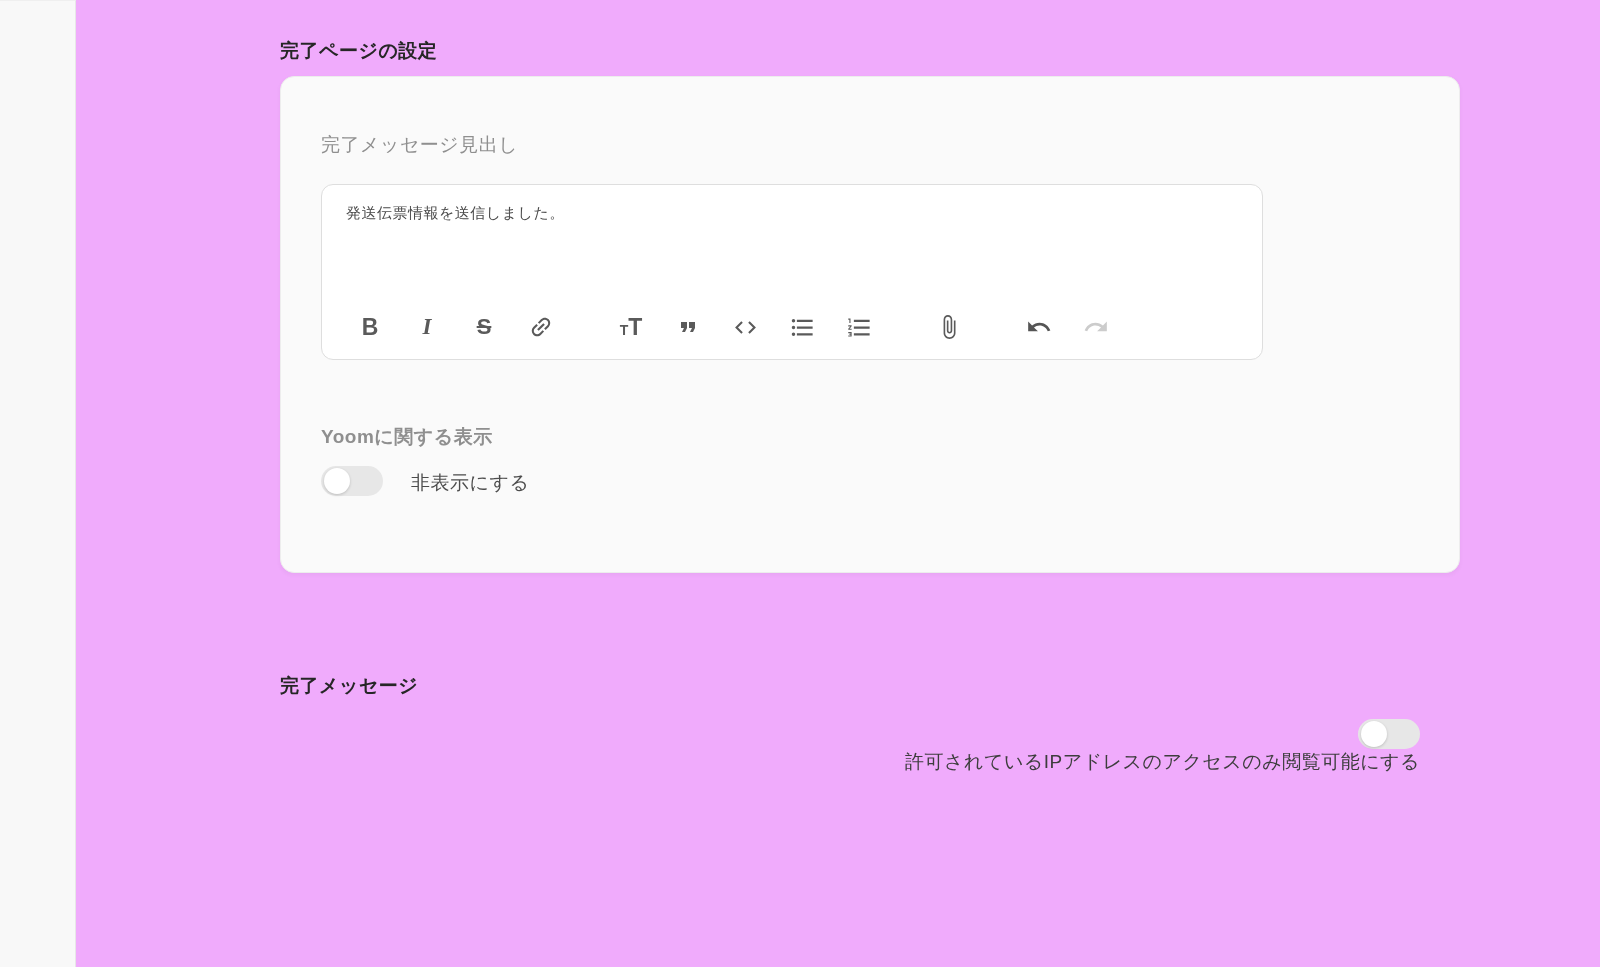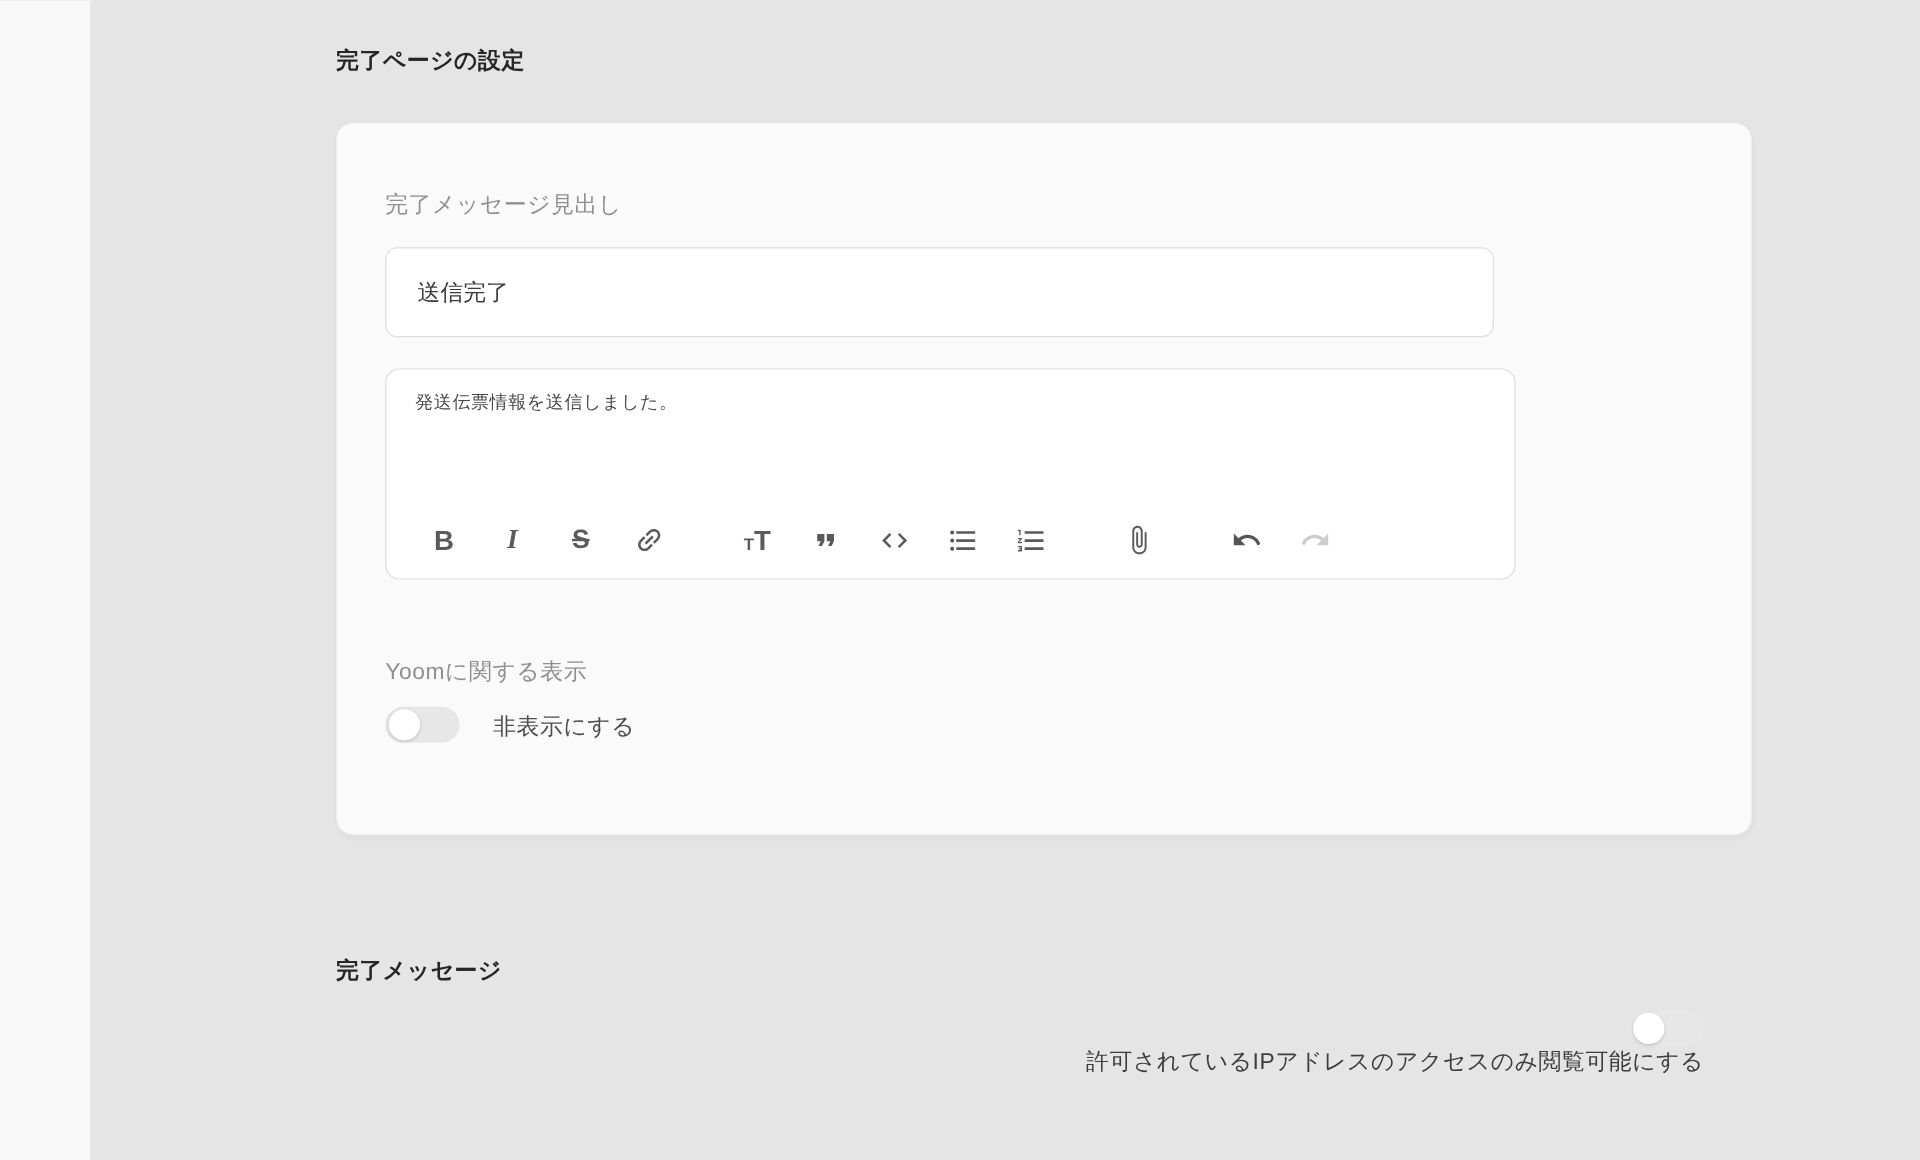--- a/index.html
+++ b/index.html
@@ -6,7 +6,7 @@
   html,body { width:1600px; height:967px; overflow:hidden; background:#ffffff;
     font-family:"Liberation Sans","DejaVu Sans",sans-serif; }
 
-  .canvas { position:relative; width:1600px; height:967px; background:#e5e5e5; }
+  .canvas { position:relative; width:1600px; height:967px; background:#f0abfc; }
 
   .sidebar-strip { position:absolute; left:0; top:0; width:76px; height:967px;
     background:#f8f8f8; border-right:1px solid #e7e7e7; border-top:1px solid #efefef; }

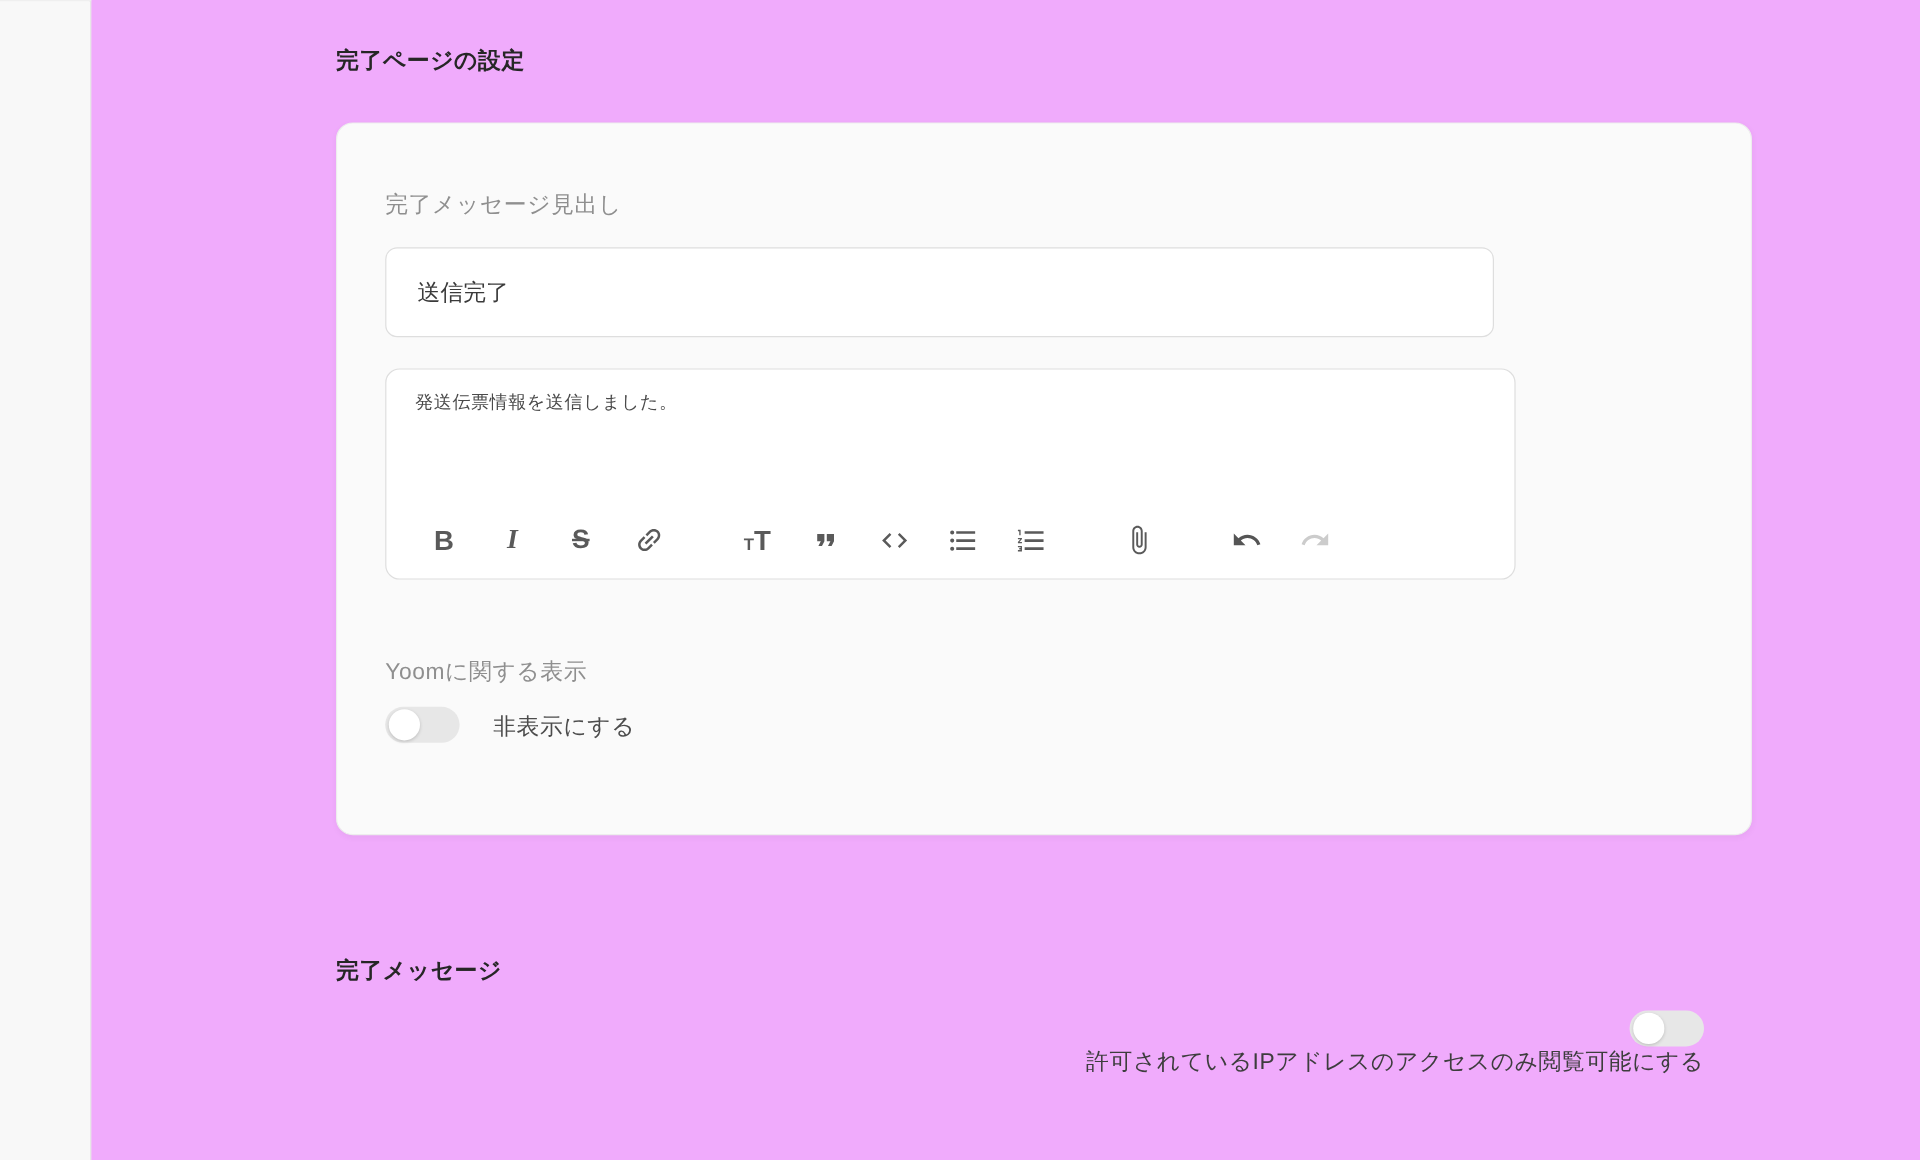--- a/index.html
+++ b/index.html
@@ -15,7 +15,7 @@
 
   .section-title { font-size:19px; font-weight:700; color:#262626; letter-spacing:0.5px; }
 
-  .card { margin-top:38px; width:1180px; background:#fafafa;
+  .card { margin-top:12px; width:1180px; background:#fafafa;
     border:1px solid #ededed; border-radius:14px;
     box-shadow:0 2px 5px rgba(0,0,0,0.04);
     padding:55px 0 76px 40px; }

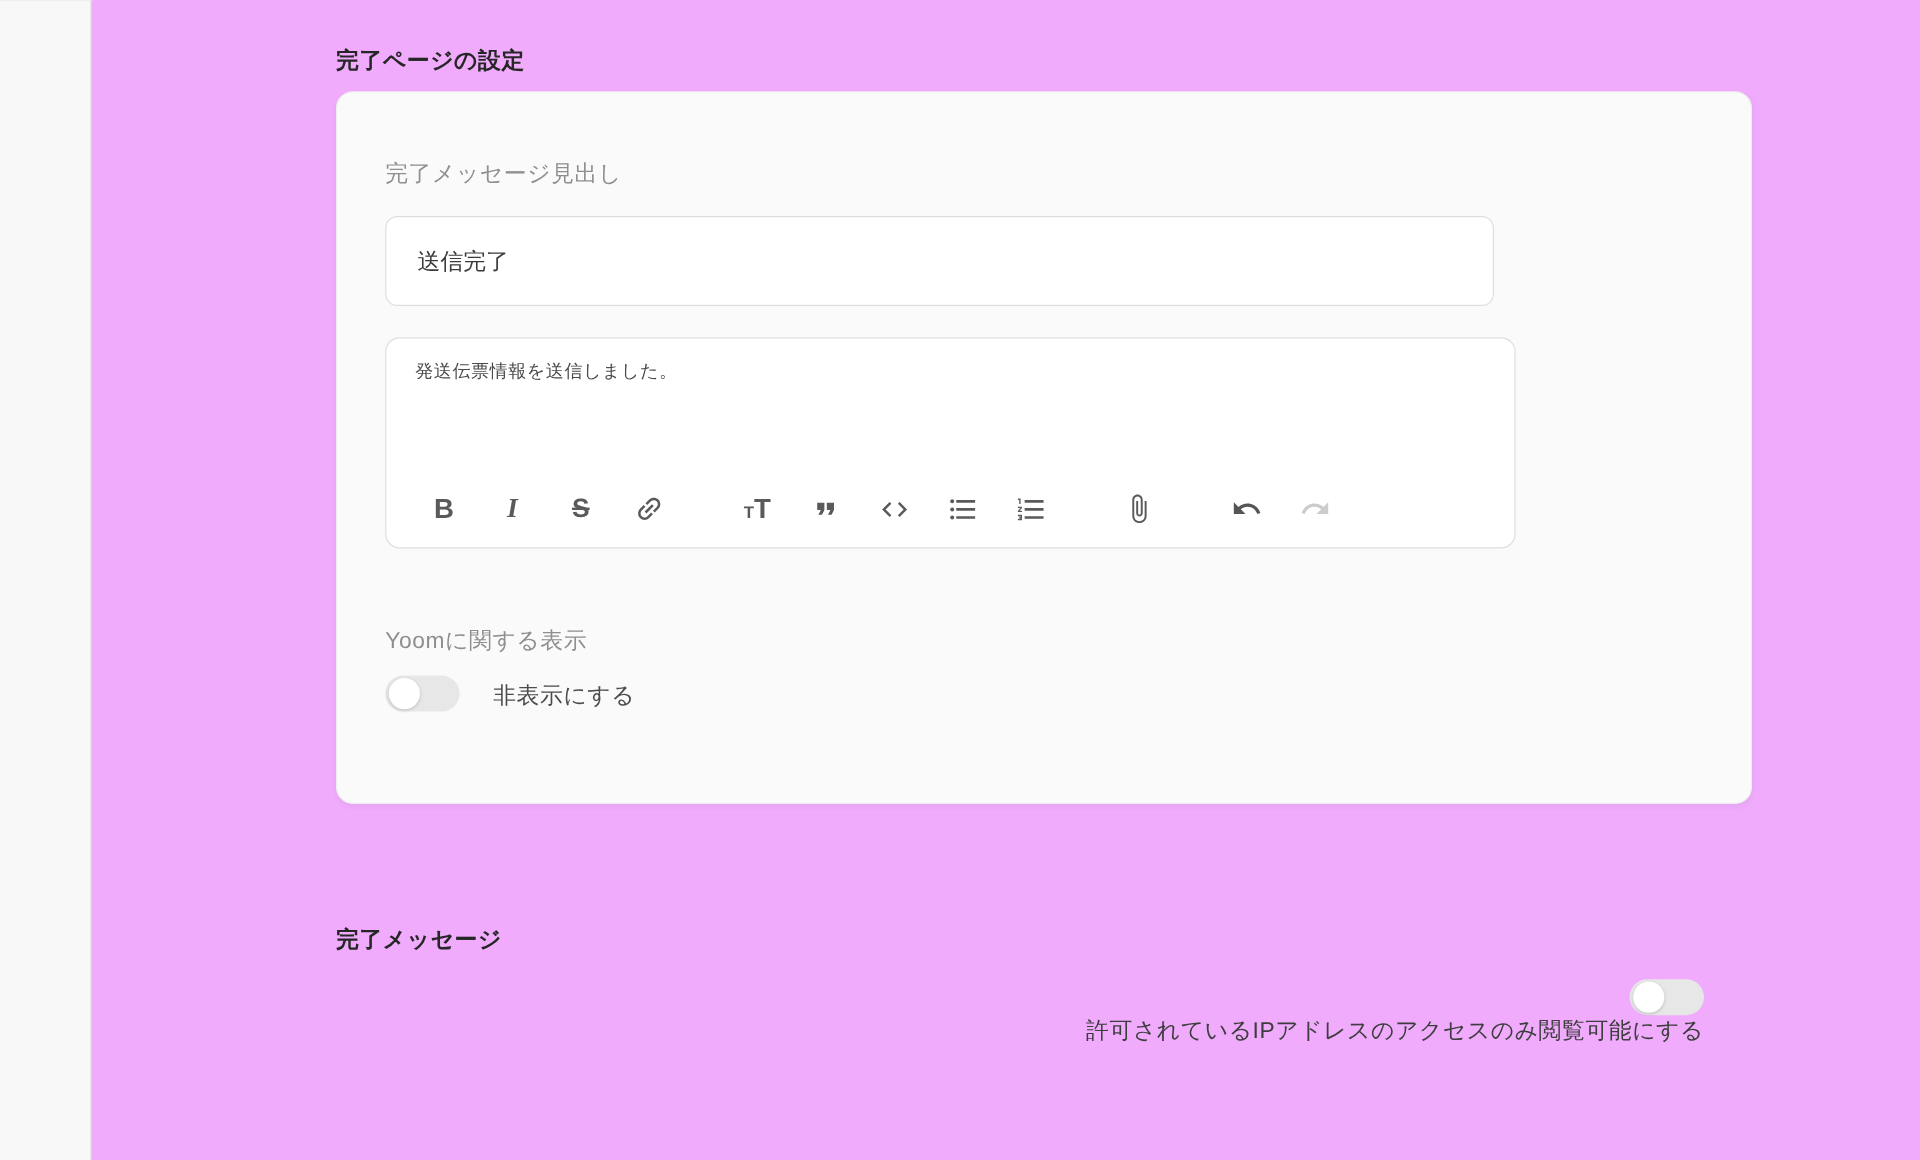--- a/index.html
+++ b/index.html
@@ -78,7 +78,6 @@
 
       <div class="field-label">完了メッセージ見出し</div>
 
-      <input class="text-input" type="text" value="送信完了" style="">
 
 
       <div class="editor">

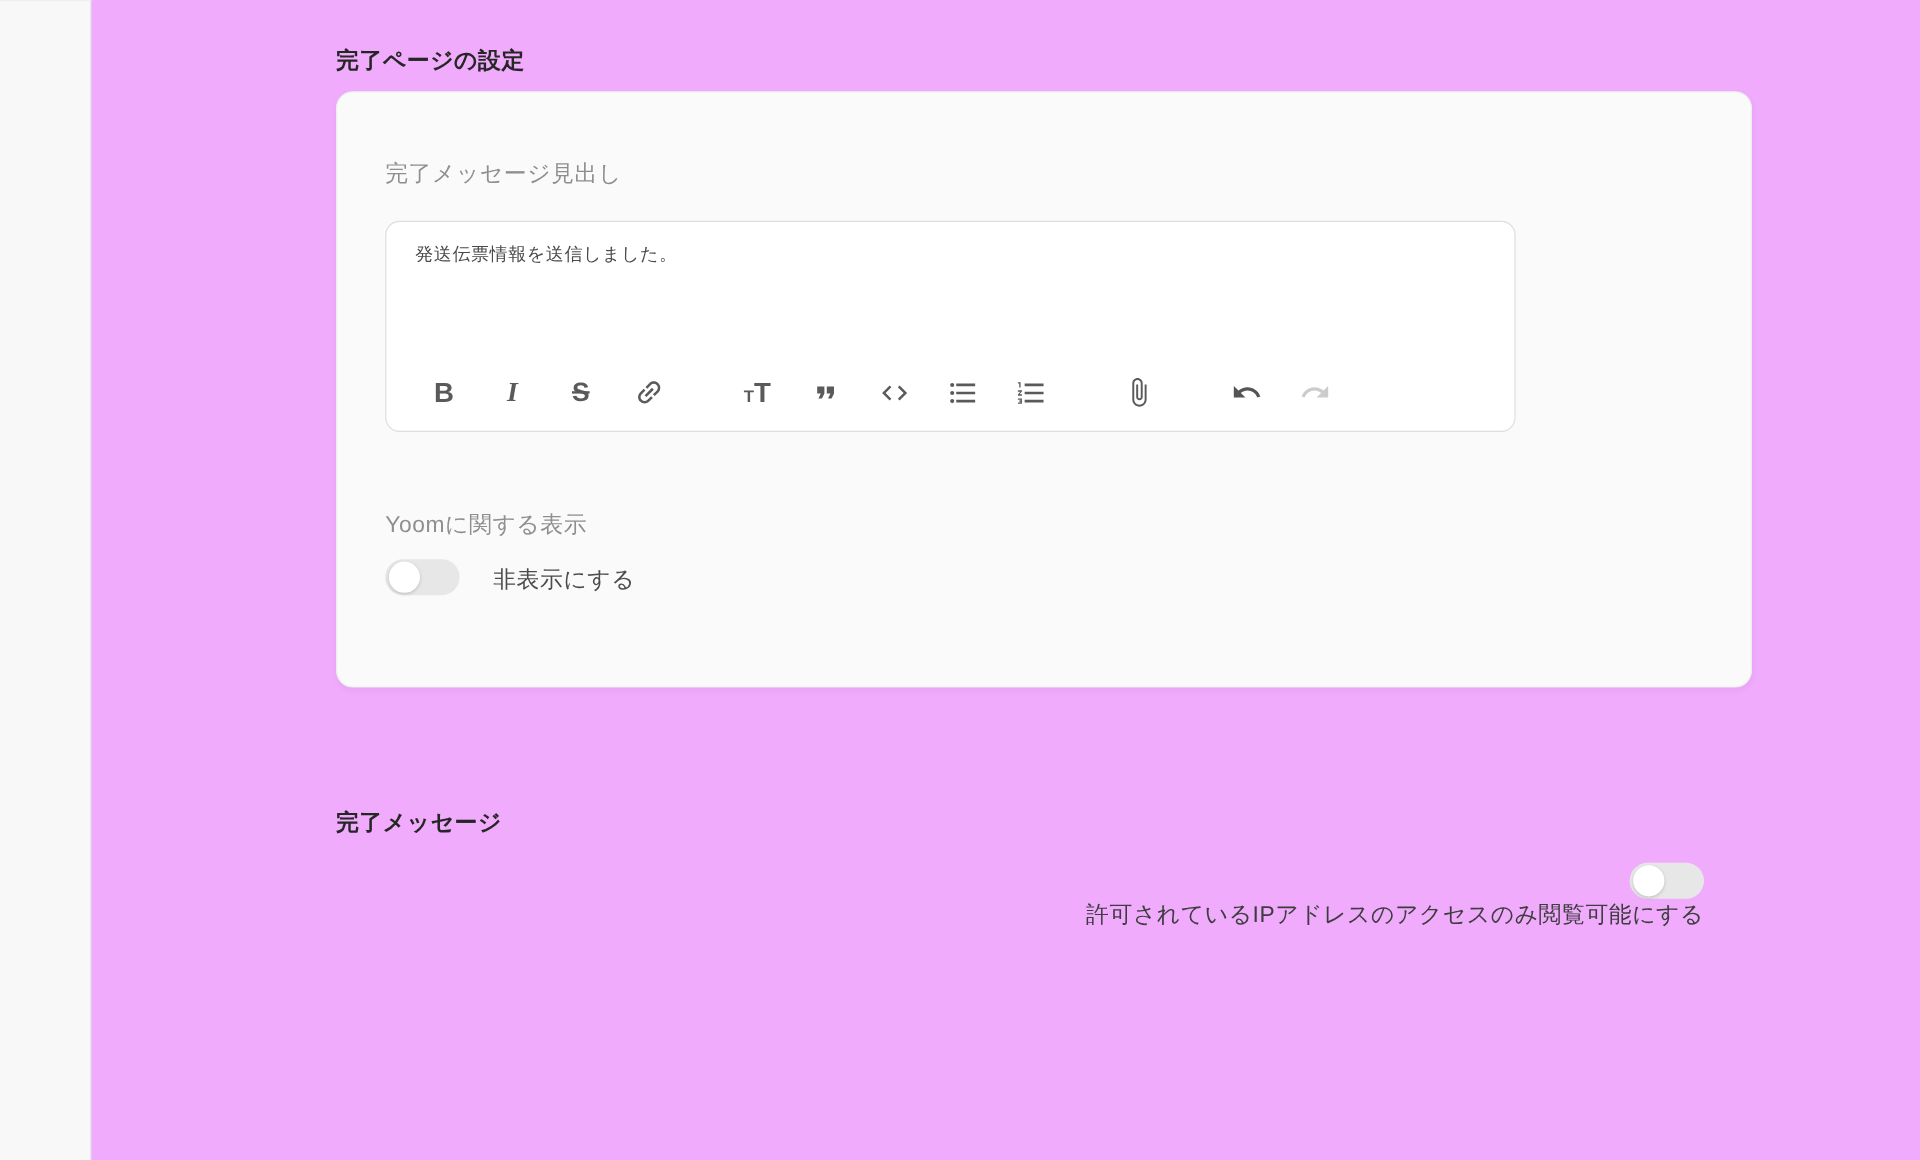--- a/index.html
+++ b/index.html
@@ -49,7 +49,7 @@
   .tt-l { font-size:23px; }
   .tb-btn.disabled { color:#cccccc; cursor:default; }
 
-  .yoom-label { margin-top:64px; font-size:19px; font-weight:400; color:#8f8f8f; letter-spacing:0.5px; }
+  .yoom-label { margin-top:64px; font-size:19px; font-weight:700; color:#8f8f8f; letter-spacing:0.5px; }
 
   .toggle-row { margin-top:16px; display:flex; align-items:flex-end; }
   .toggle { position:relative; width:62px; height:30px; border-radius:15px;

